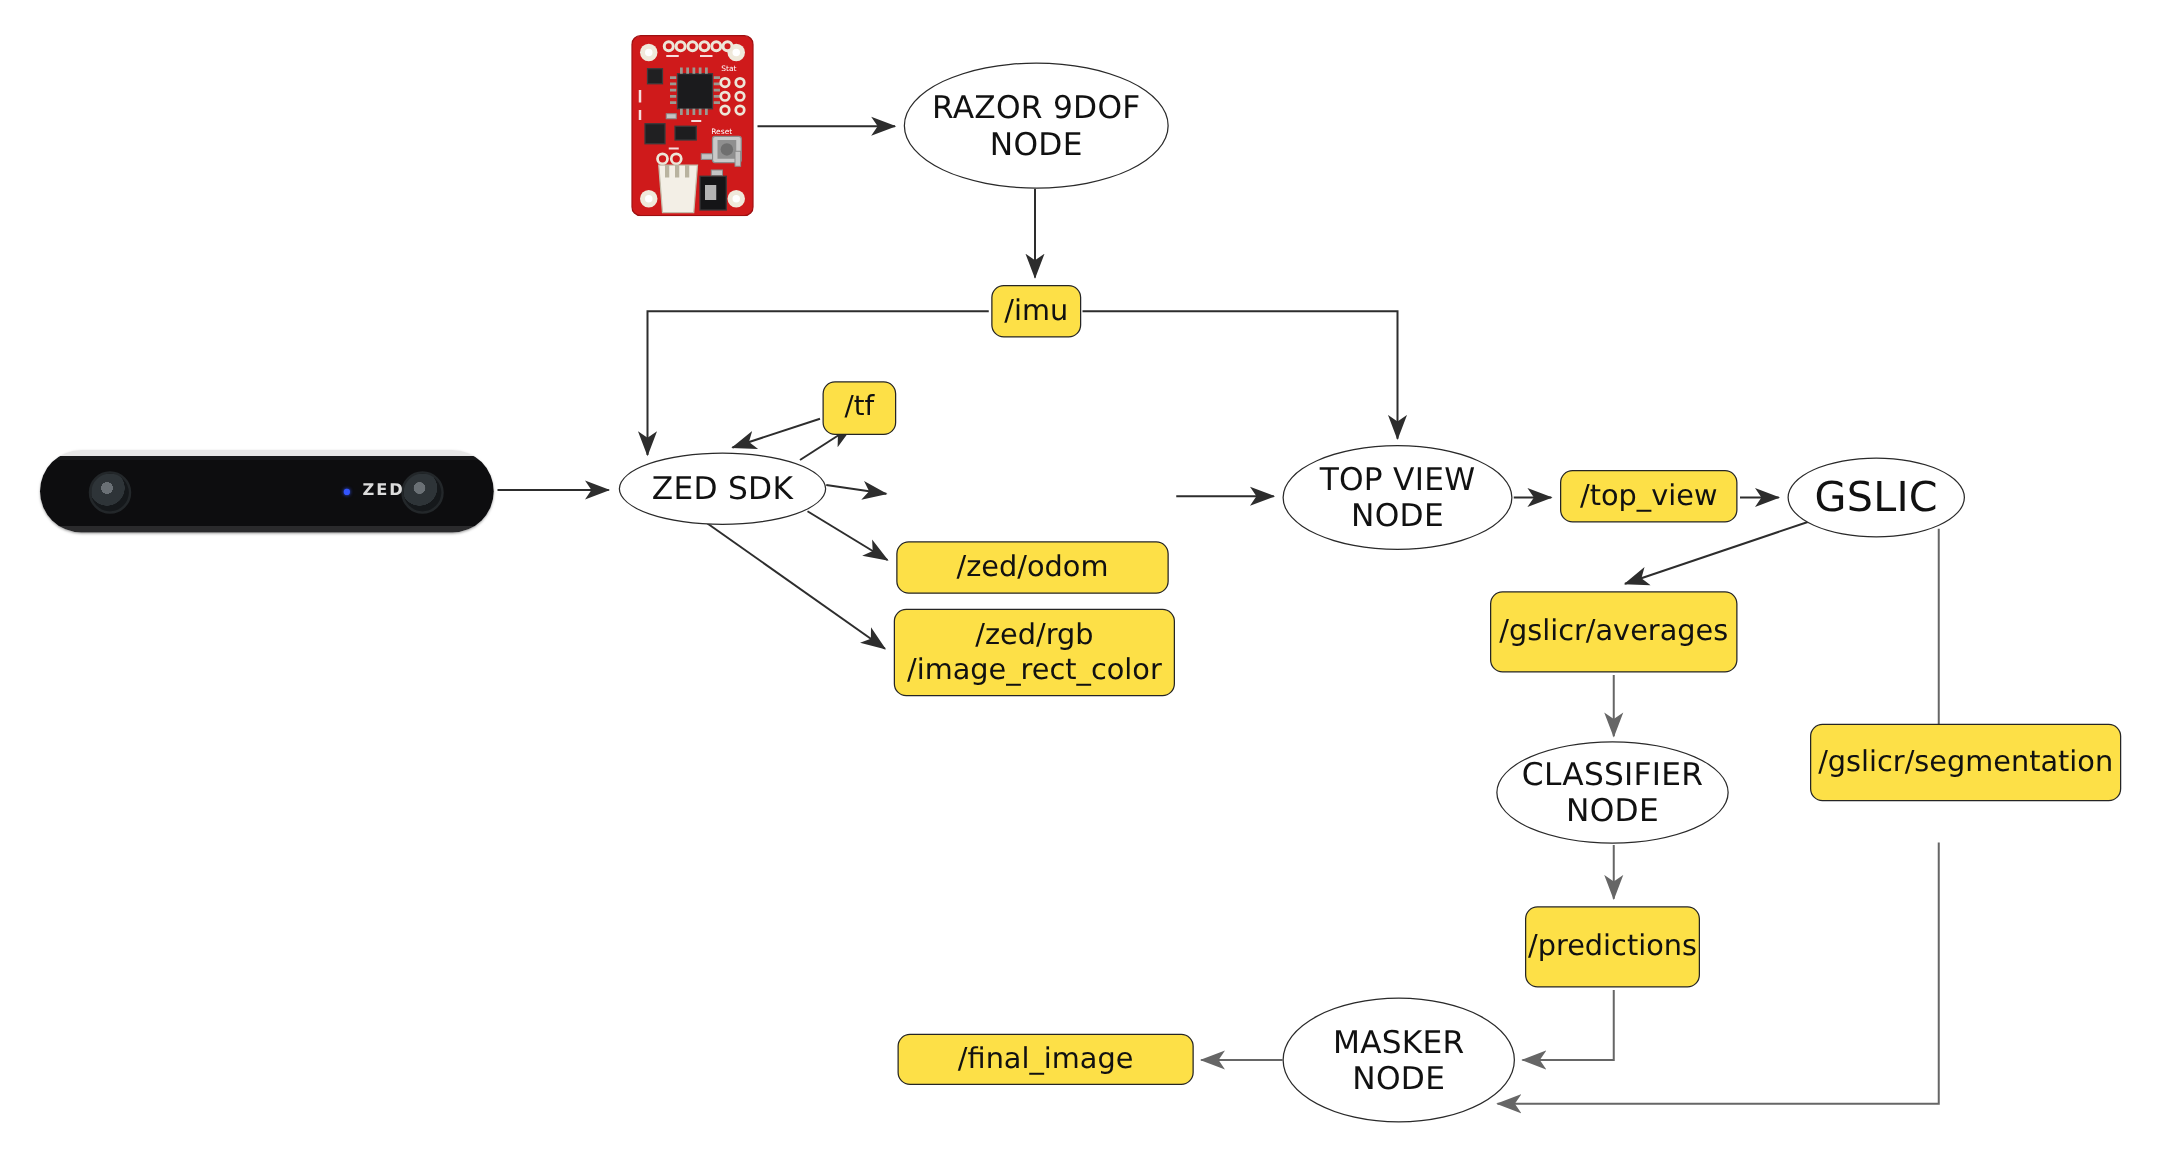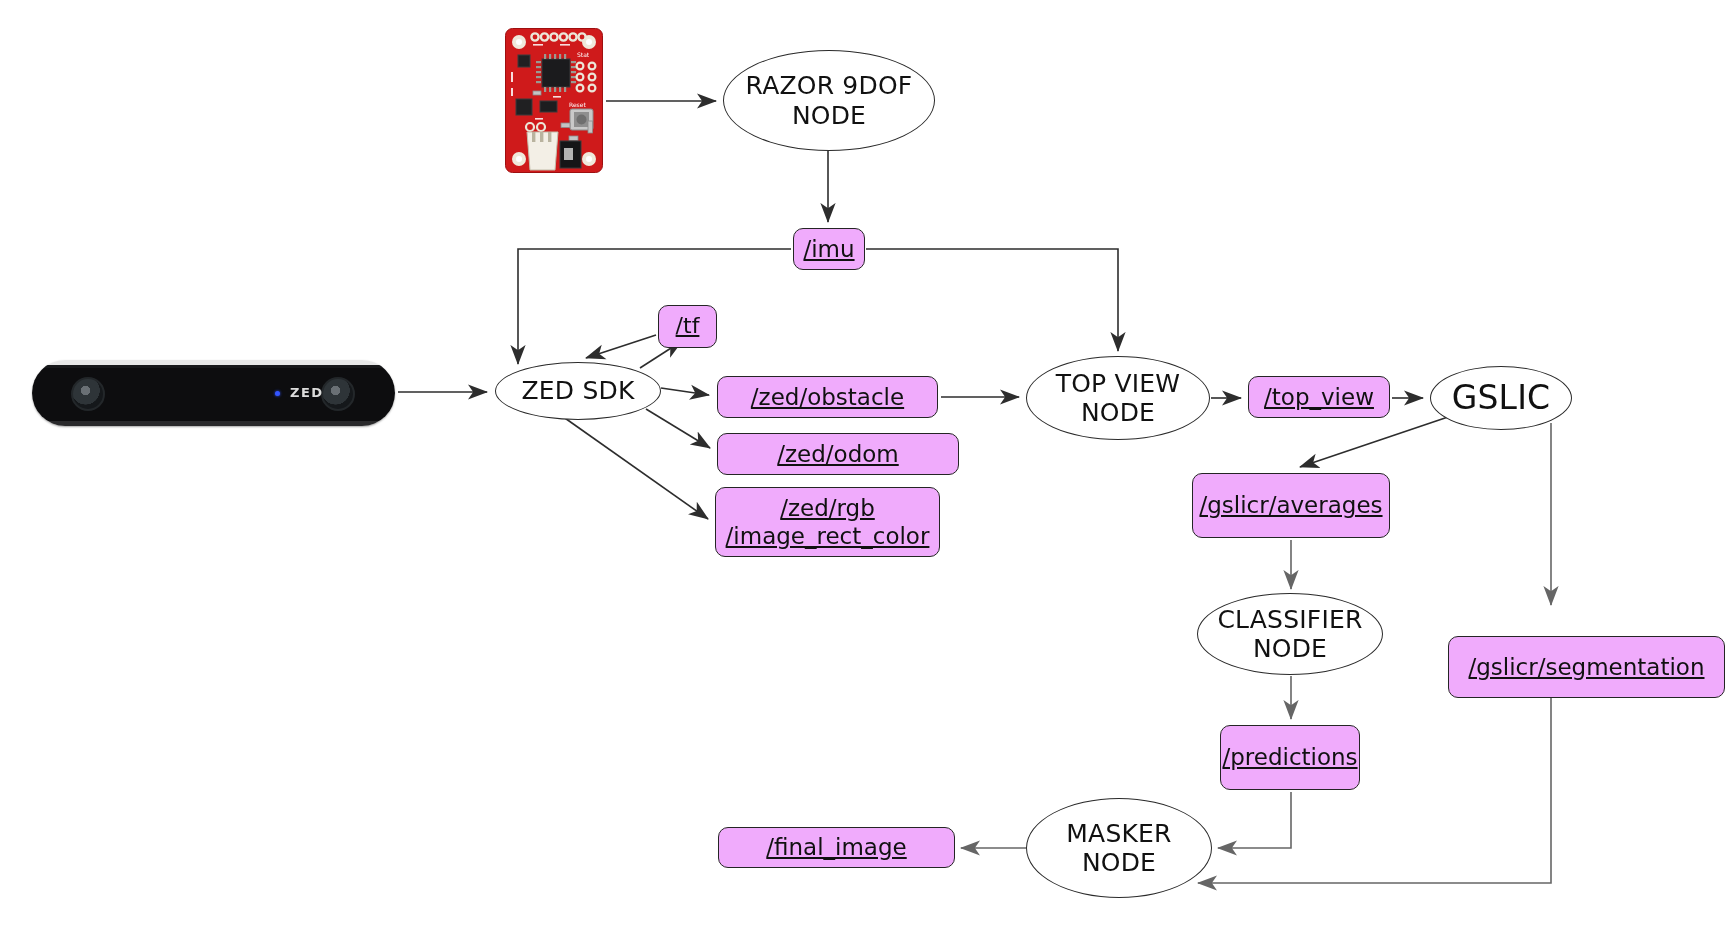--- a/index.html
+++ b/index.html
@@ -12,8 +12,8 @@
         text-align:center;background:#fff;border:1.6px solid #2a2a2a;border-radius:50%;
         font-size:25px;line-height:1.18;white-space:pre-line;letter-spacing:0.2px;box-sizing:border-box;}
   .topic{position:absolute;display:flex;align-items:center;justify-content:center;
-        text-align:center;background:#f0abfc;border:1.8px solid #252525;border-radius:10px;
-        font-size:23px;line-height:1.22;white-space:pre-line;box-sizing:border-box;text-decoration:underline;}
+        text-align:center;background:#fde047;border:1.8px solid #252525;border-radius:10px;
+        font-size:23px;line-height:1.22;white-space:pre-line;box-sizing:border-box;}
   .small-topic{font-size:22px;}
 
   

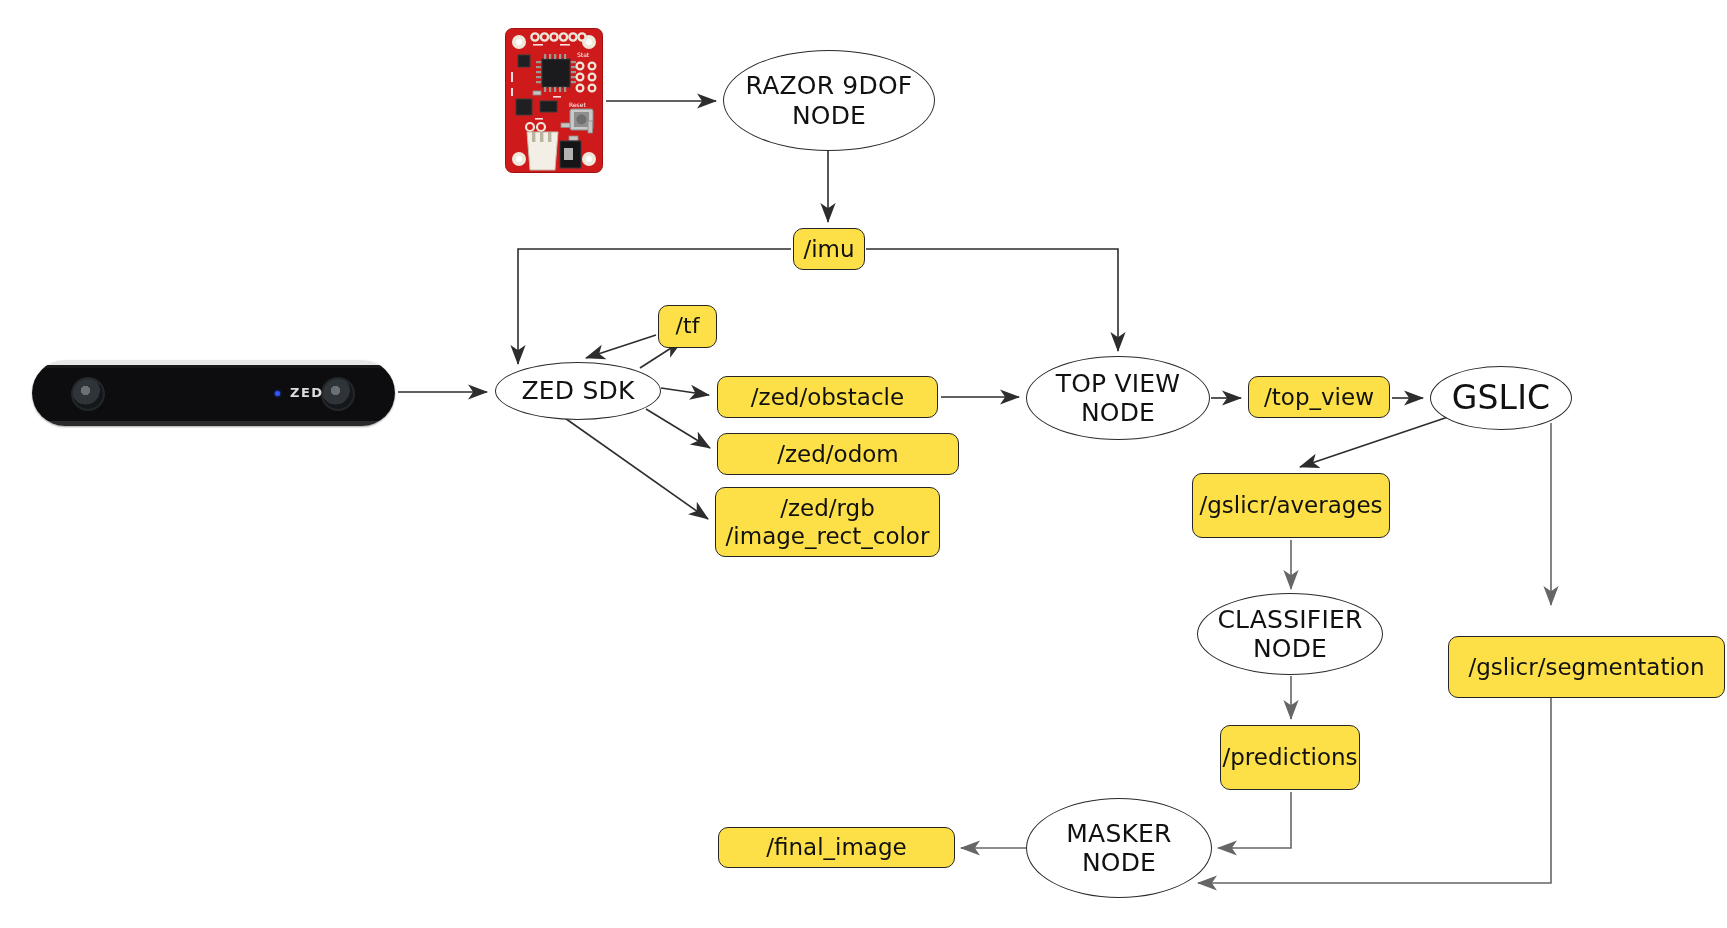--- a/index.html
+++ b/index.html
@@ -193,7 +193,6 @@
 
   <div class="topic" style="left:793px;top:228px;width:72px;height:42px;">/imu</div>
   <div class="topic small-topic" style="left:658px;top:305px;width:59px;height:43px;">/tf</div>
-  <div class="topic" style="left:717px;top:376px;width:221px;height:42px;">/zed/obstacle</div>
   <div class="topic" style="left:717px;top:433px;width:242px;height:42px;">/zed/odom</div>
   <div class="topic" style="left:715px;top:487px;width:225px;height:70px;">/zed/rgb
 /image_rect_color</div>

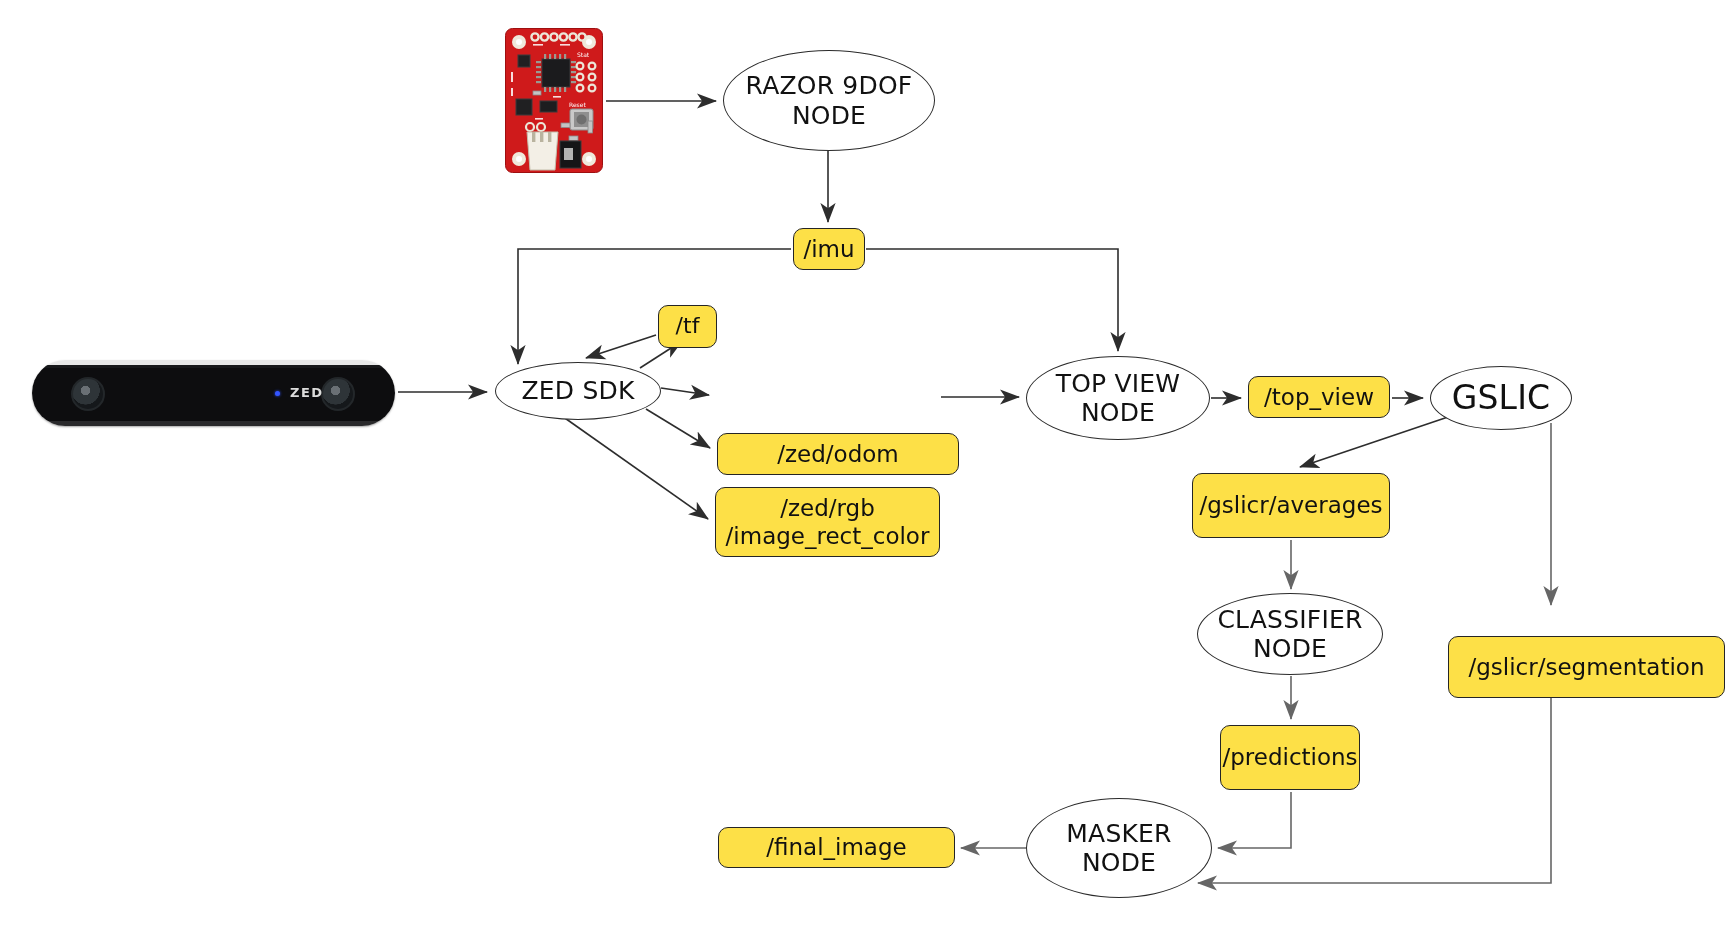--- a/index.html
+++ b/index.html
@@ -193,7 +193,7 @@
 
   <div class="topic" style="left:793px;top:228px;width:72px;height:42px;">/imu</div>
   <div class="topic small-topic" style="left:658px;top:305px;width:59px;height:43px;">/tf</div>
-  <div class="topic" style="left:717px;top:433px;width:242px;height:42px;">/zed/odom</div>
+  <div class="topic" style="left:717px;top:433px;width:218px;height:42px;">/zed/odom</div>
   <div class="topic" style="left:715px;top:487px;width:225px;height:70px;">/zed/rgb
 /image_rect_color</div>
   <div class="topic" style="left:1248px;top:376px;width:142px;height:42px;">/top_view</div>

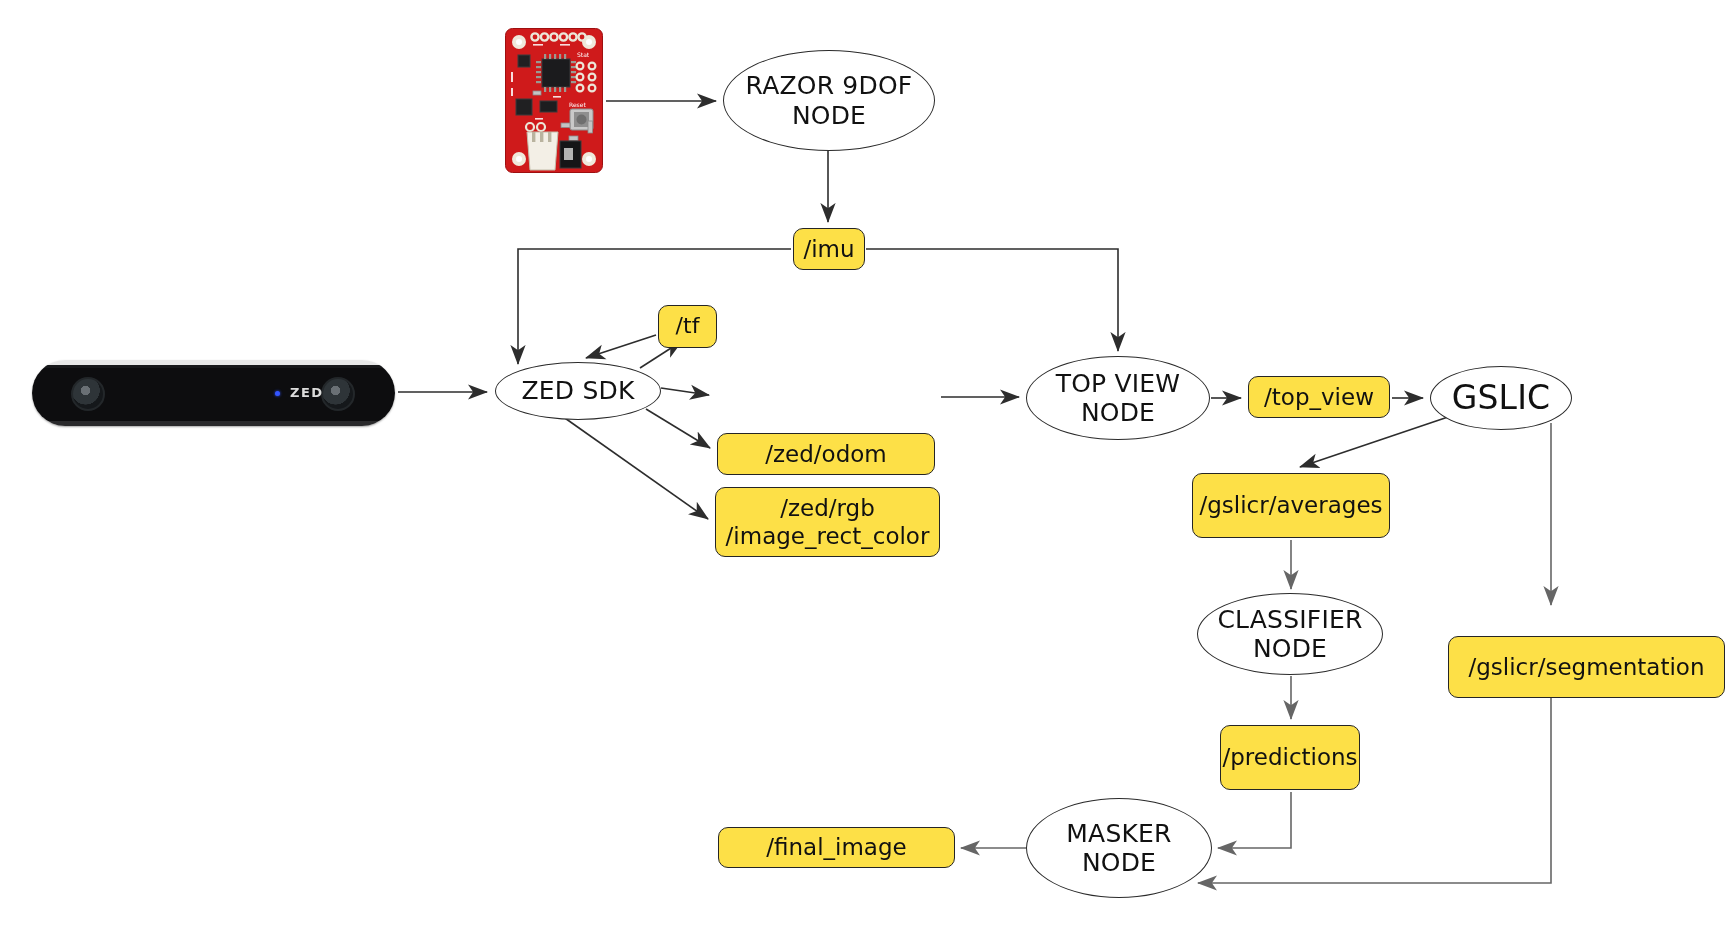--- a/index.html
+++ b/index.html
@@ -198,7 +198,7 @@
 /image_rect_color</div>
   <div class="topic" style="left:1248px;top:376px;width:142px;height:42px;">/top_view</div>
   <div class="topic" style="left:1192px;top:473px;width:198px;height:65px;">/gslicr/averages</div>
-  <div class="topic" style="left:1448px;top:636px;width:277px;height:62px;">/gslicr/segmentation</div>
+  <div class="topic" style="left:1448px;top:579px;width:249px;height:62px;">/gslicr/segmentation</div>
   <div class="topic" style="left:1220px;top:725px;width:140px;height:65px;">/predictions</div>
   <div class="topic" style="left:718px;top:827px;width:237px;height:41px;">/final_image</div>
 

